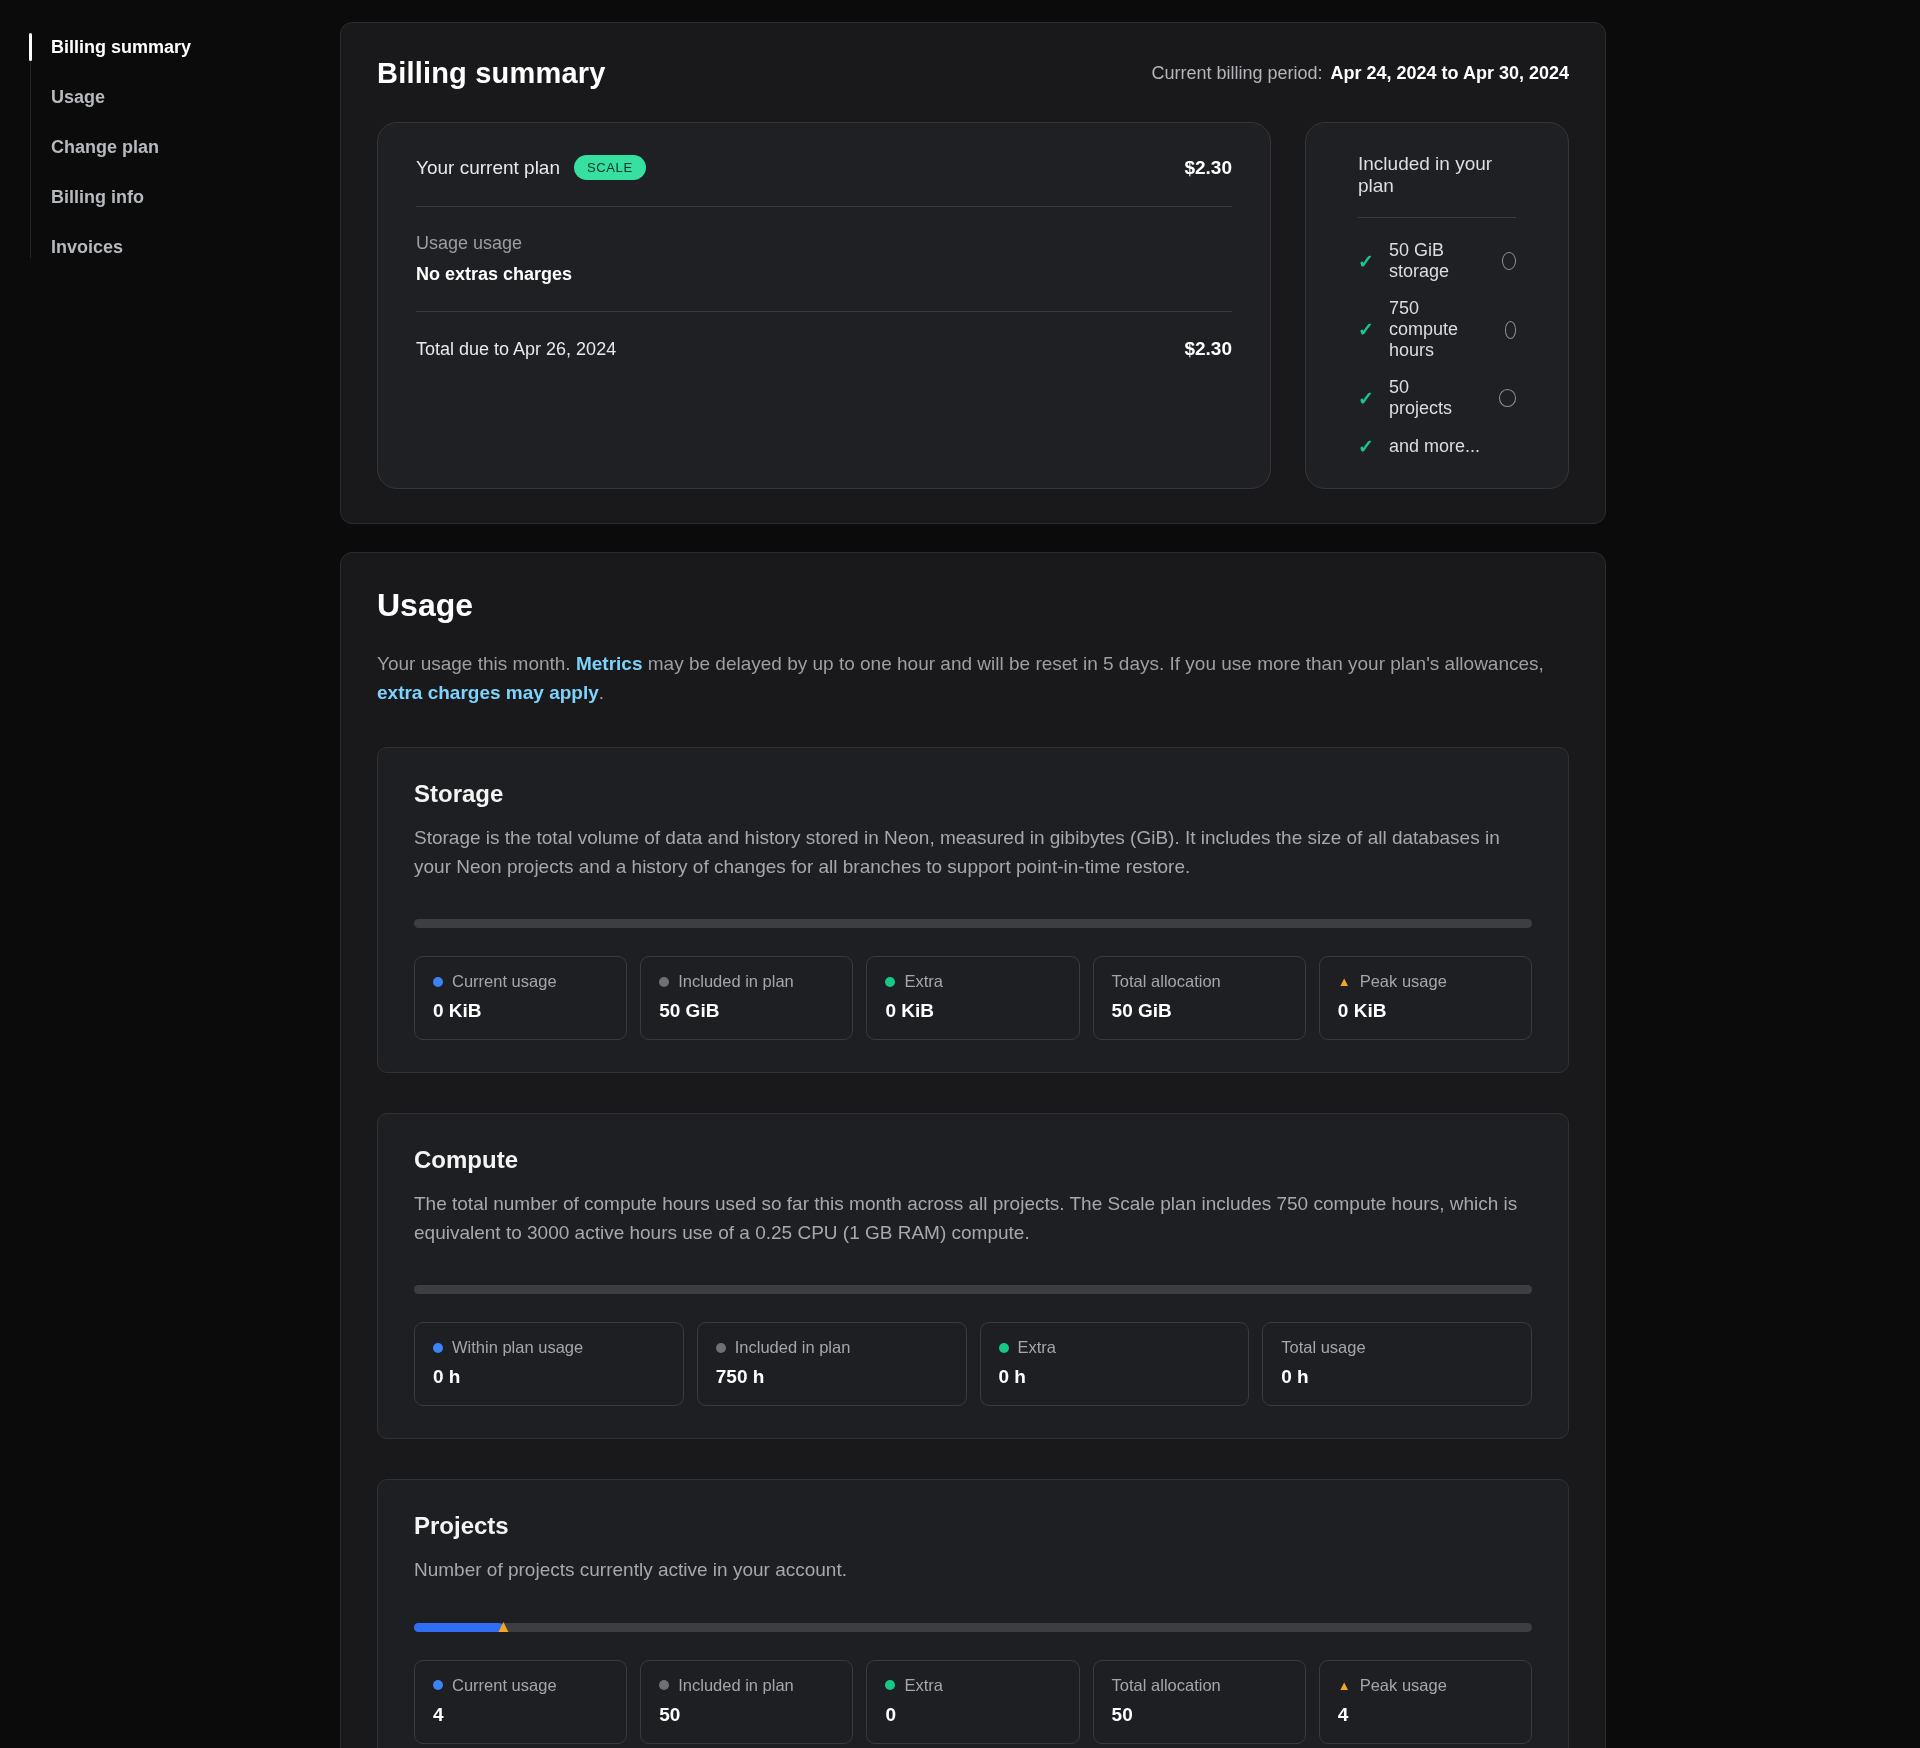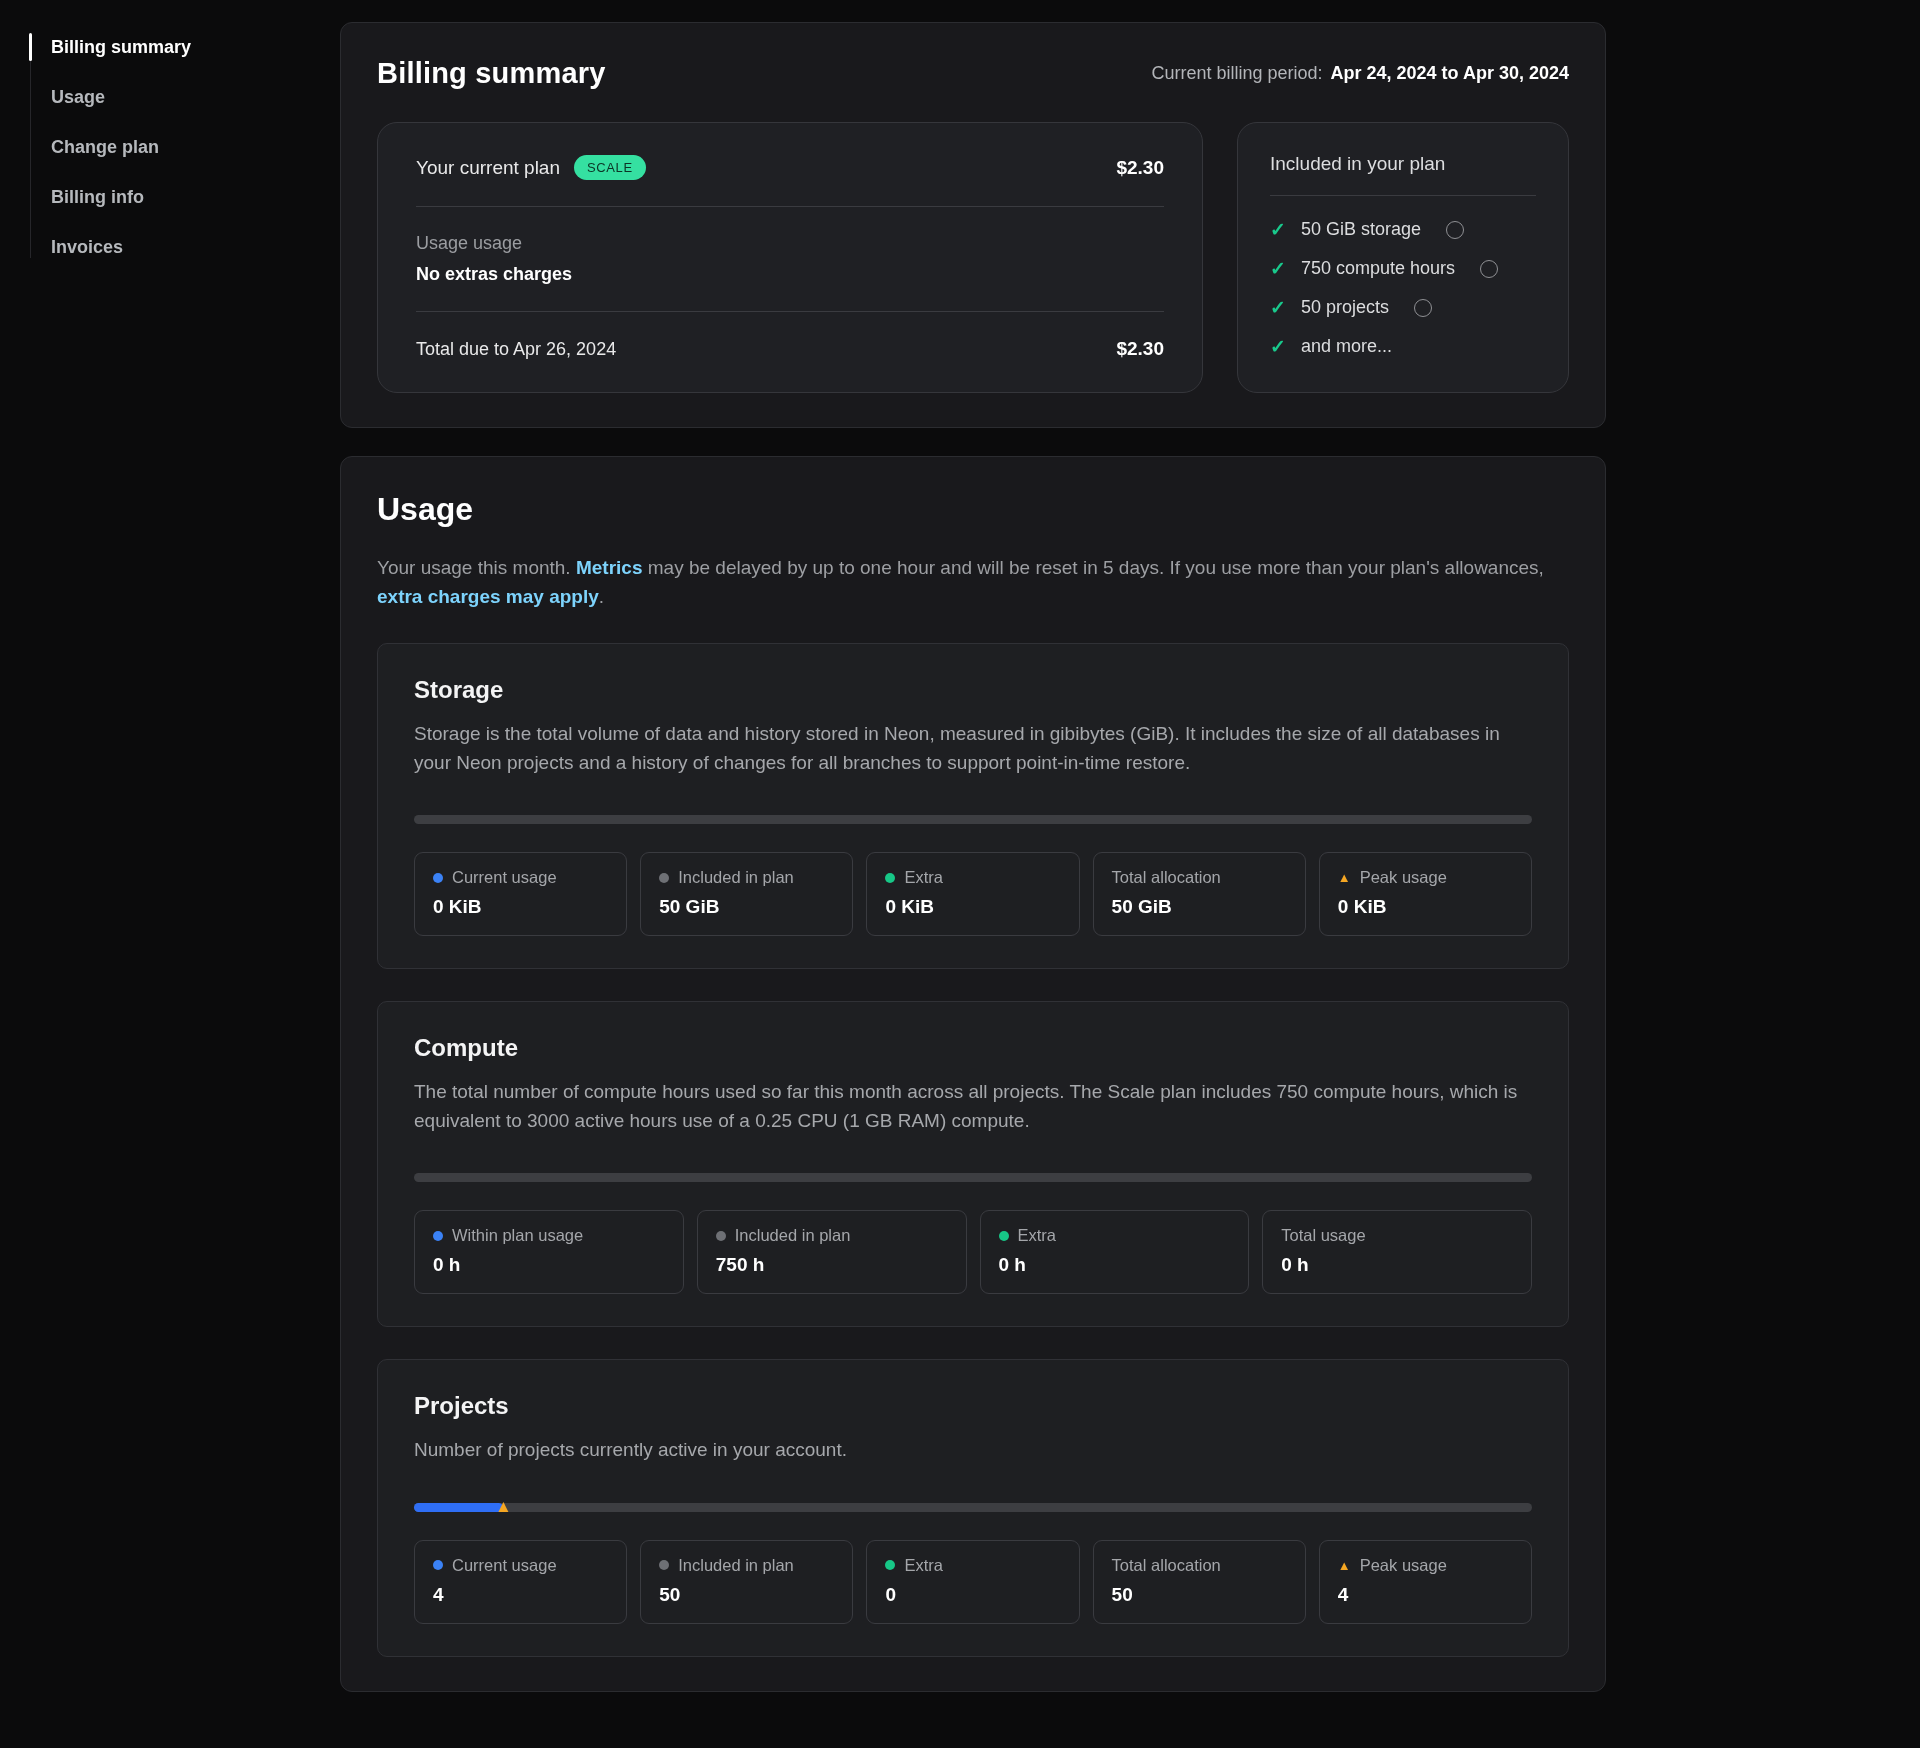--- a/index.html
+++ b/index.html
@@ -59,7 +59,7 @@
     border-radius: 20px;
   }
   .panel.left { flex: 1; padding: 32px 38px; }
-  .panel.right { width: 332px; flex-shrink: 0; padding: 30px 32px; }
+  .panel.right { width: 264px; flex-shrink: 0; padding: 30px 52px; }
 
   .plan-row { display: flex; justify-content: space-between; align-items: center; }
   .plan-left { display: flex; align-items: center; gap: 14px; }

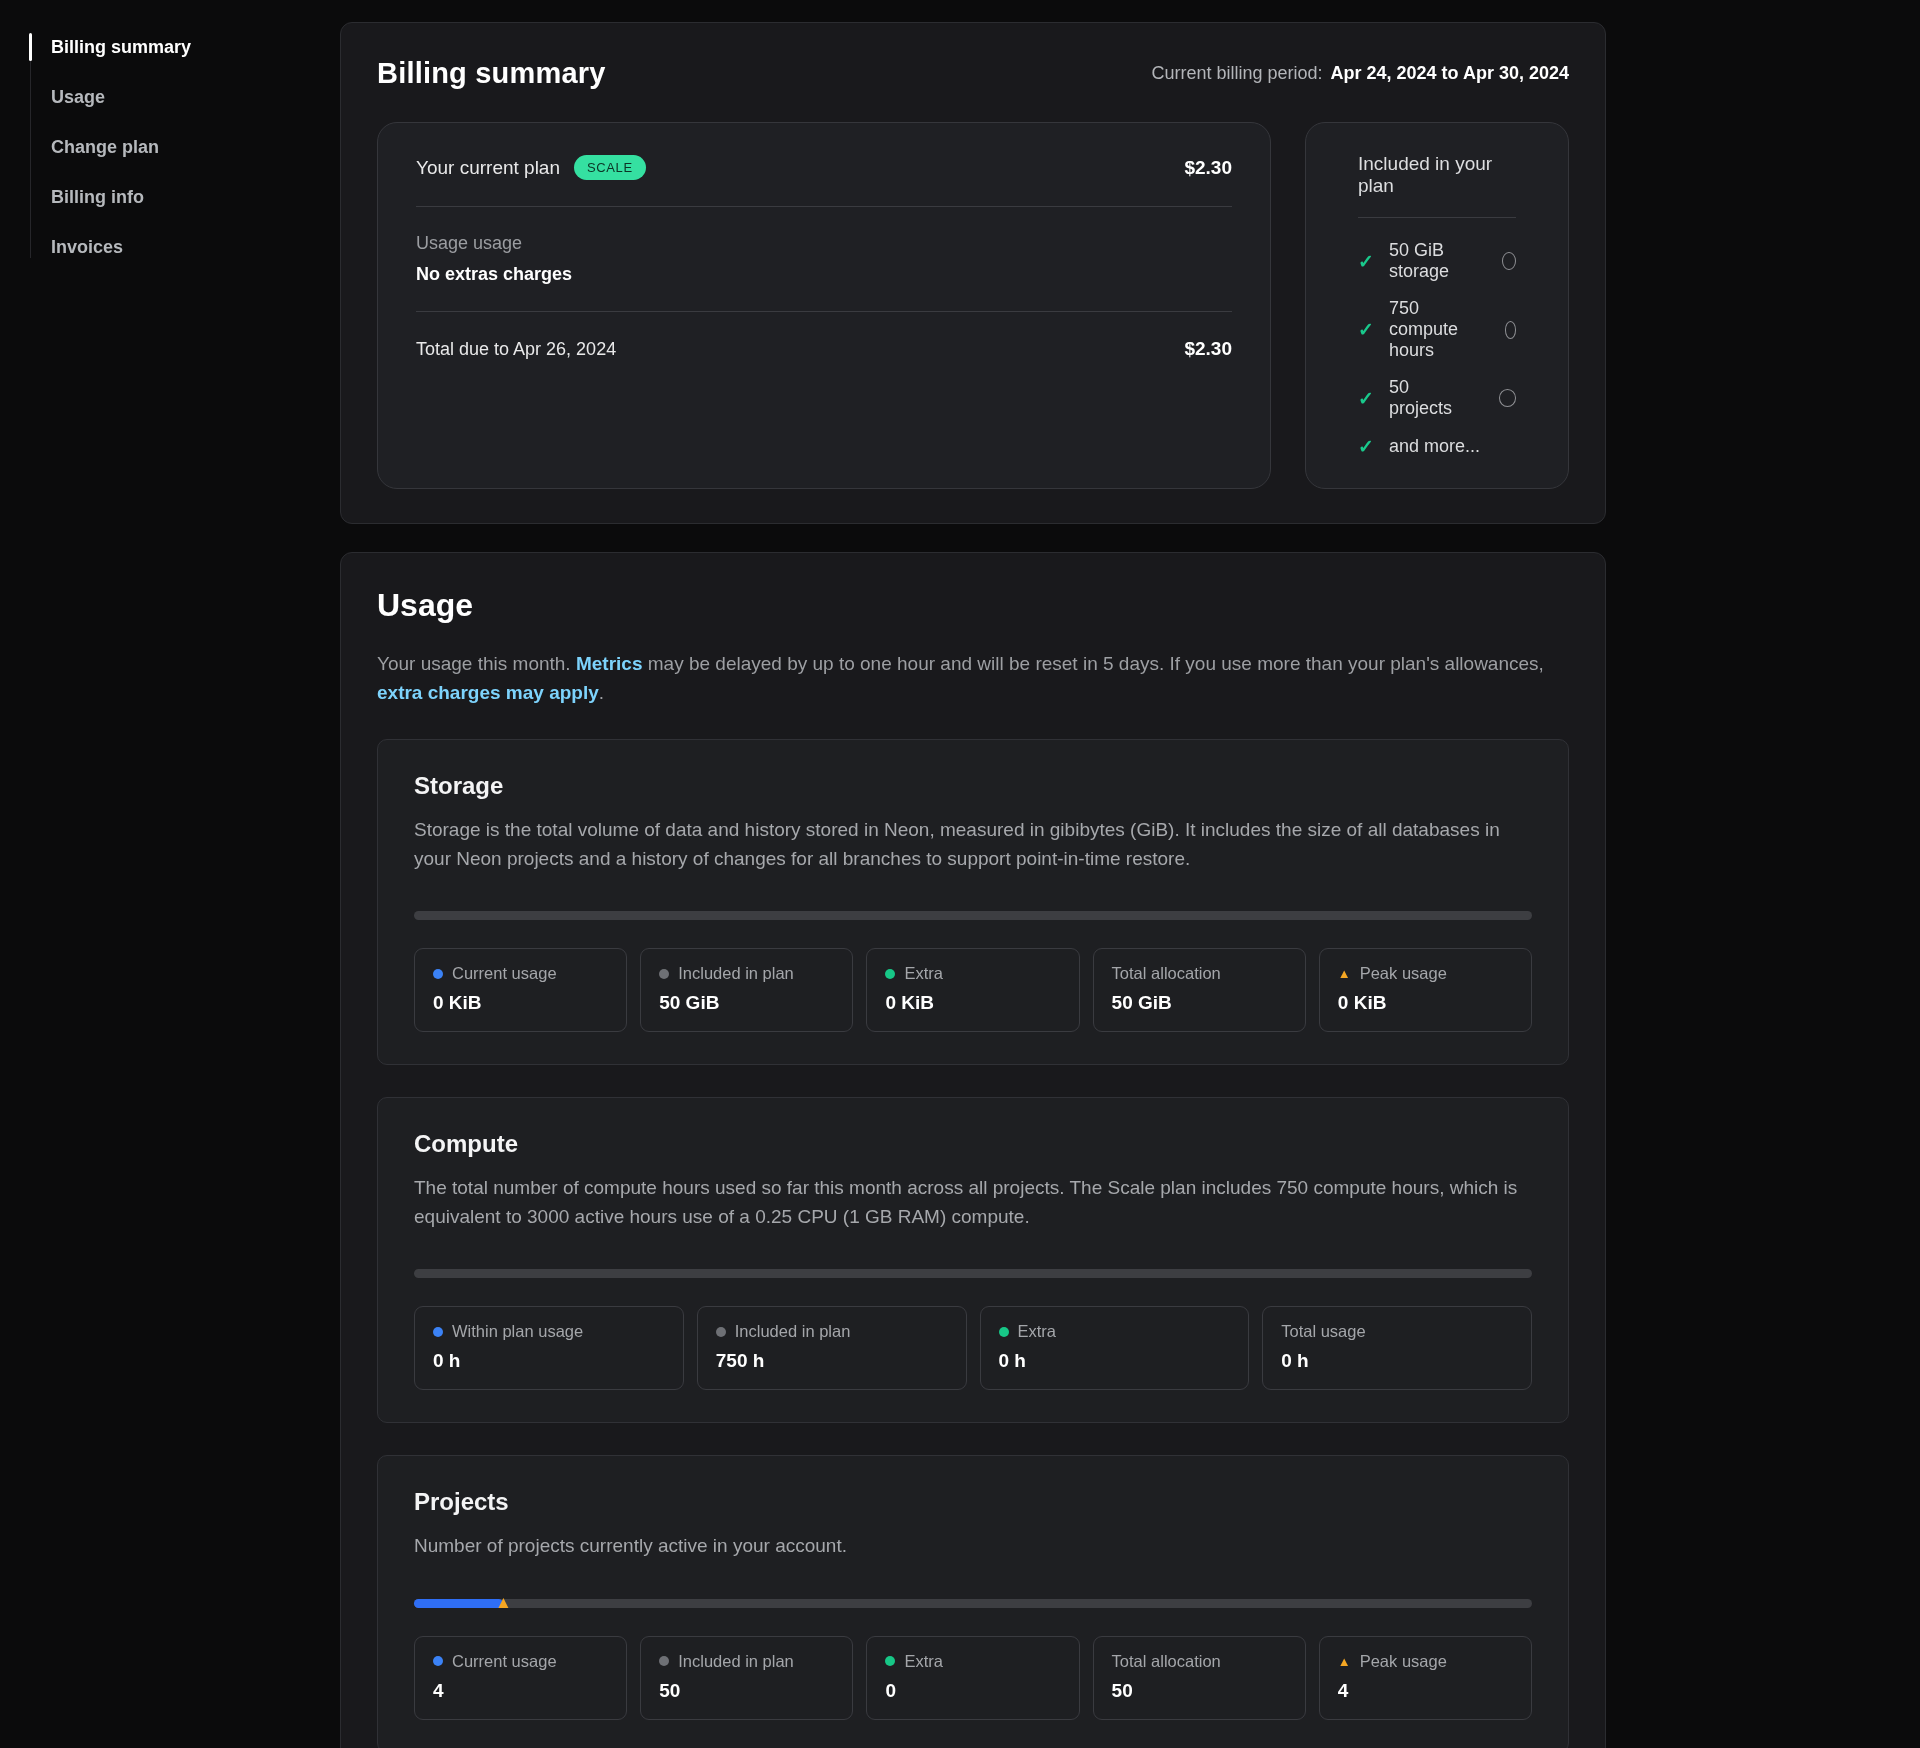--- a/index.html
+++ b/index.html
@@ -110,7 +110,7 @@
     border: 1px solid #303136;
     border-radius: 10px;
     padding: 32px 36px;
-    margin-top: 32px;
+    margin-top: 40px;
   }
   .section-title { font-size: 24px; font-weight: 700; color: #f4f4f5; margin-bottom: 16px; }
   .section-desc { font-size: 19px; line-height: 1.5; color: #a6a8ac; max-width: 1140px; }

